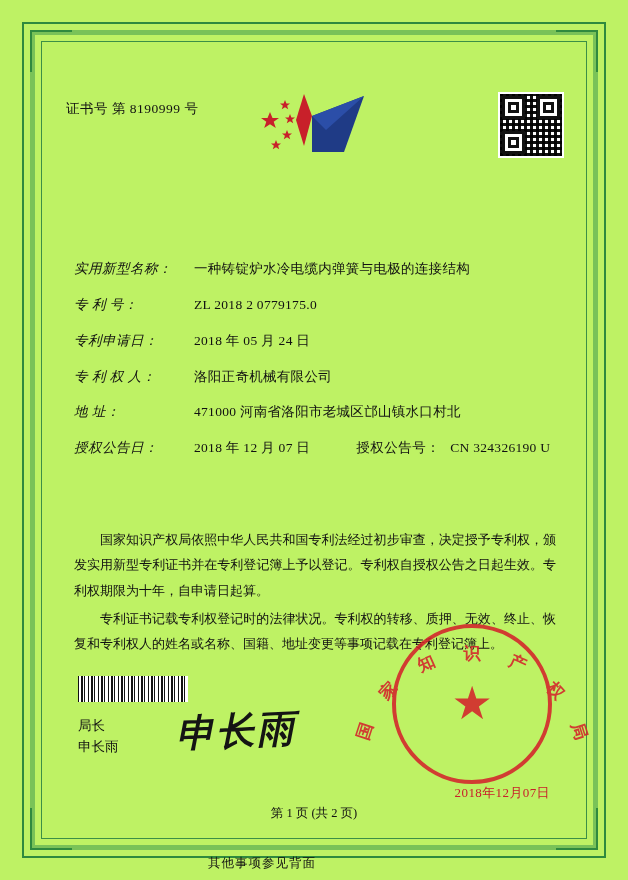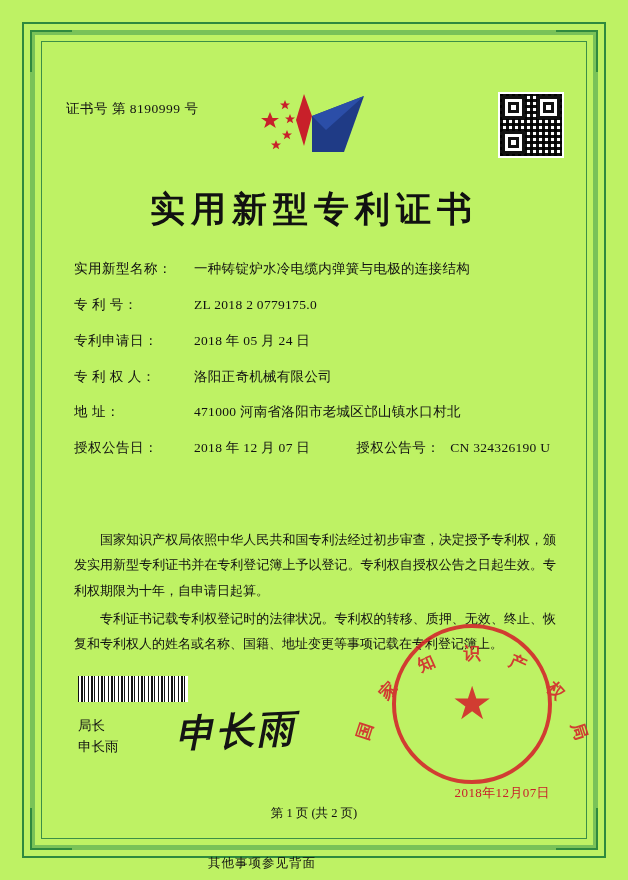--- a/index.html
+++ b/index.html
@@ -283,7 +283,6 @@
       <span></span>
     </div>
 
-  <div class="title">实用新型专利证书</div>
 
   <div class="fields">
     <div class="frow">

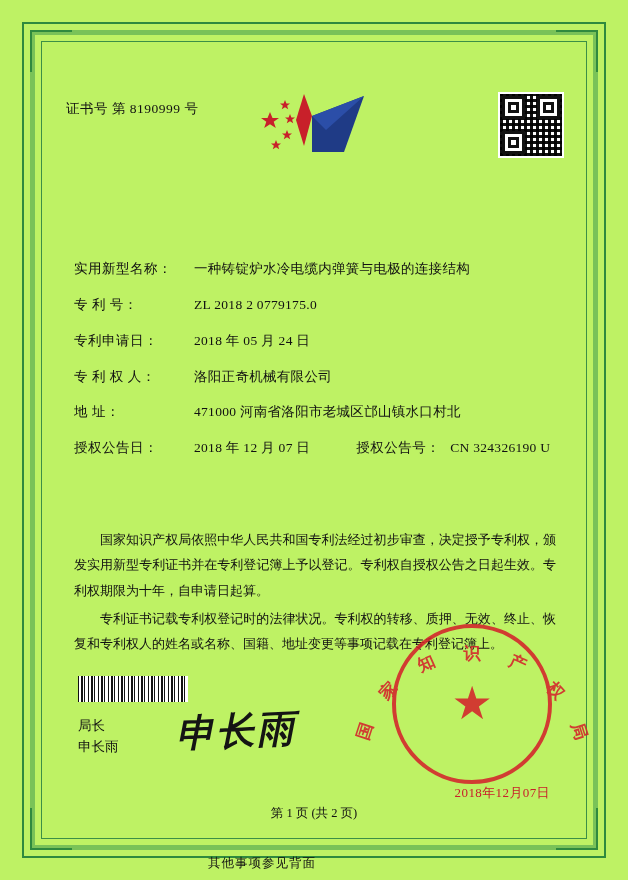--- a/index.html
+++ b/index.html
@@ -146,7 +146,7 @@
     margin-left: 10px;
     letter-spacing: .3px;
   }
-  .flabel.w6 { width: 110px; }
+  .flabel.w6 { width: 110px; font-style: italic; }
 
   .frow.two .pair2 { margin-left: 46px; display: flex; align-items: baseline; }
 

